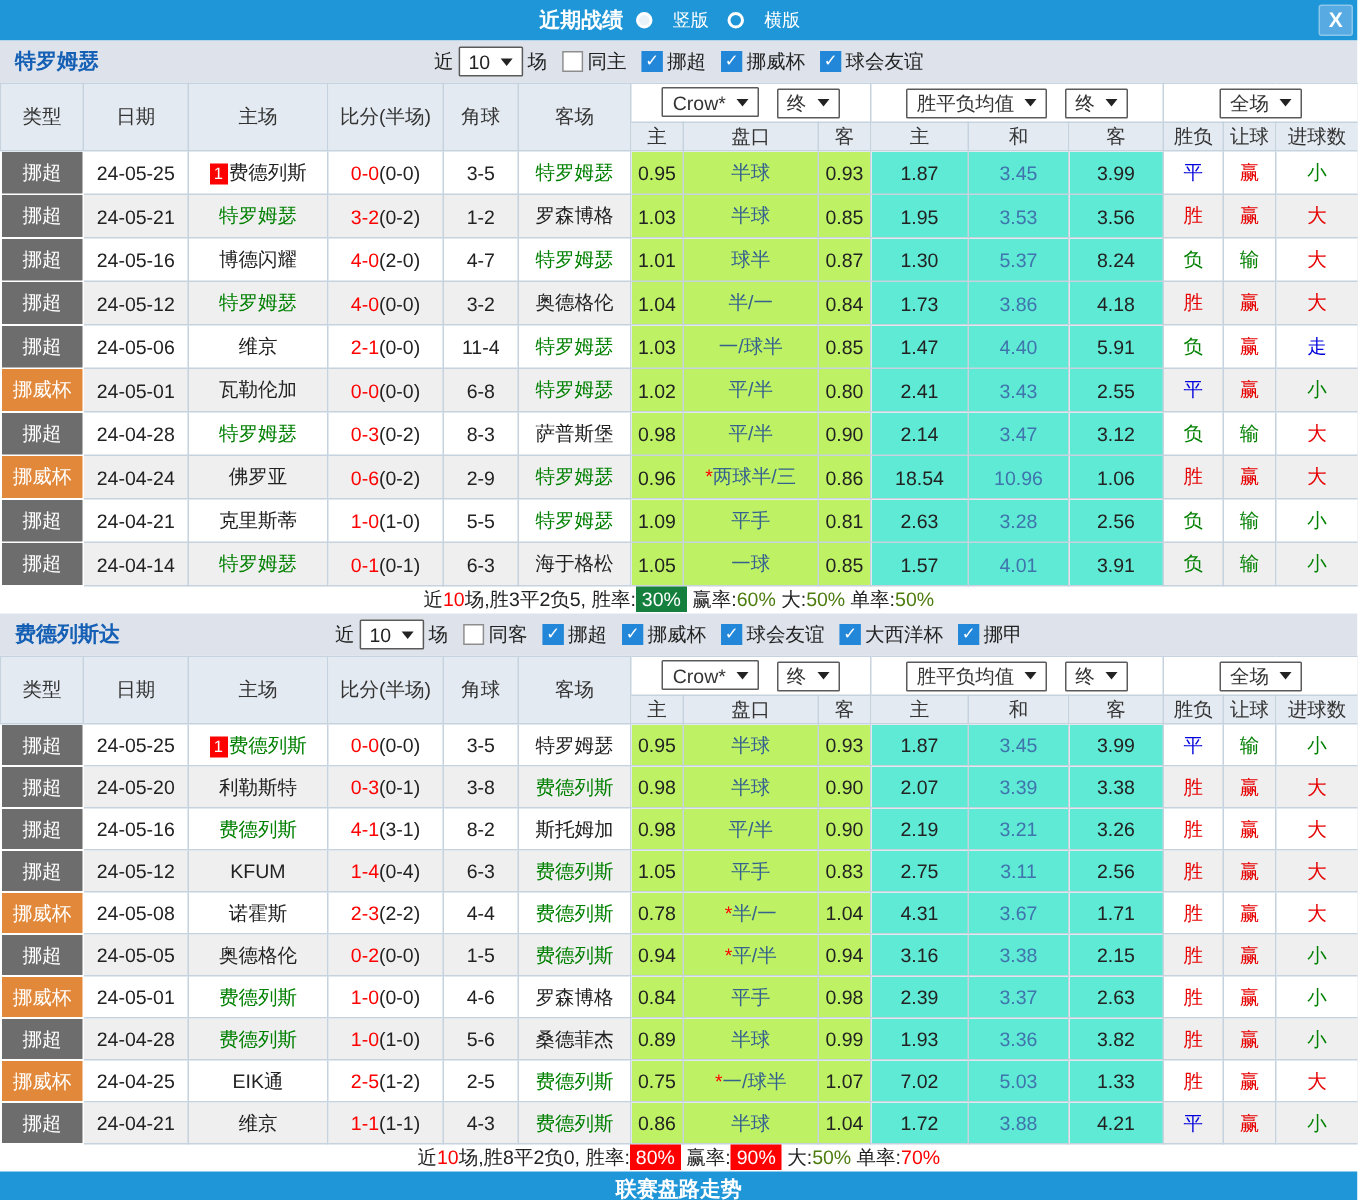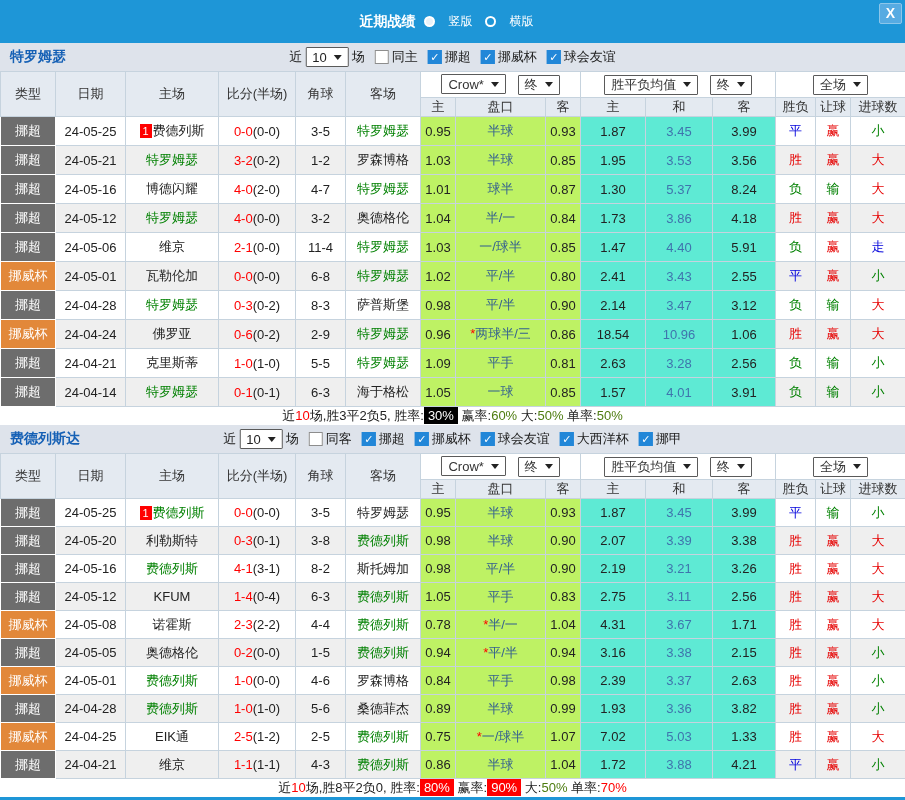--- a/index.html
+++ b/index.html
@@ -6,7 +6,7 @@
   html,body{margin:0;padding:0}
   body{width:905px;font-family:"Liberation Sans","DejaVu Sans",sans-serif;font-size:13px;color:#222;background:#fff}
   
-  .titlebar{height:43px;background:#1e96d7;position:relative;display:flex;align-items:center;justify-content:center;color:#fff}
+  .titlebar{height:27px;background:#1e96d7;position:relative;display:flex;align-items:center;justify-content:center;color:#fff}
   .tb-title{font-weight:bold;font-size:14px;margin-right:8px}
   .tb-radio{display:inline-flex;align-items:center;margin-right:12px;gap:14px;font-size:12px;cursor:pointer}
   .radio{width:11px;height:11px;border-radius:50%;border:2px solid #fff;display:inline-block;background:transparent}

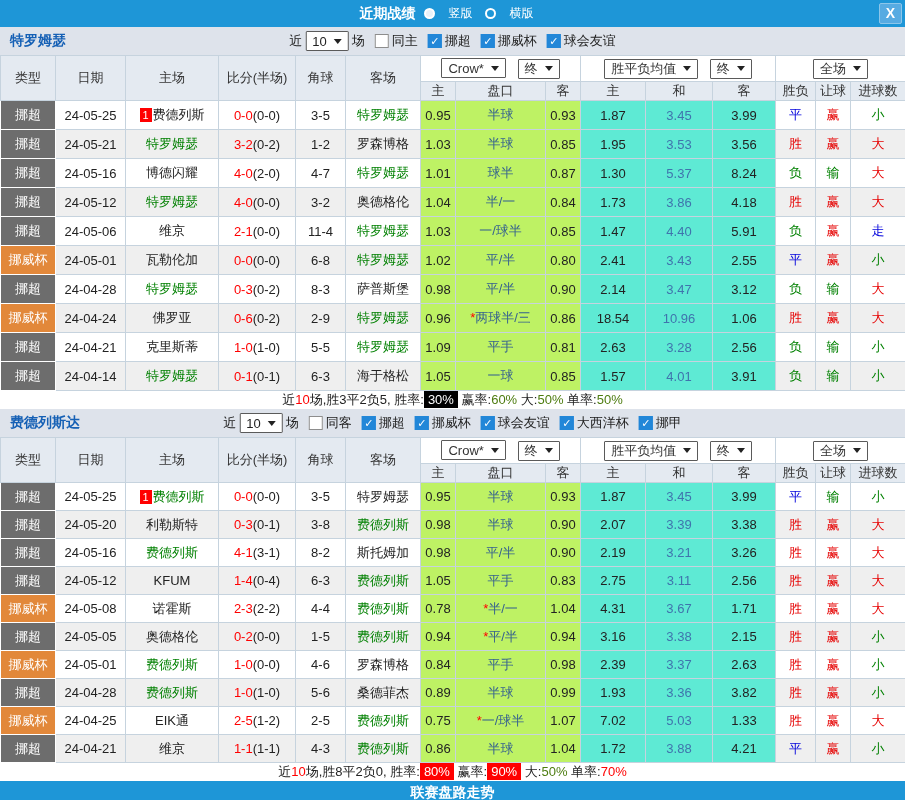--- a/index.html
+++ b/index.html
@@ -48,7 +48,7 @@
   
   .summary{height:18px;line-height:18px;text-align:center;font-size:13px}
   .badge{color:#fff;padding:0 4px;display:inline-block;height:17px;line-height:17px}
-  .badge-green{background:#000000}
+  .badge-green{background:#15803d}
   .badge-red{background:#ff0000}
   .s-red{color:#ff0000}.s-blue{color:#4d7c0f}
   

